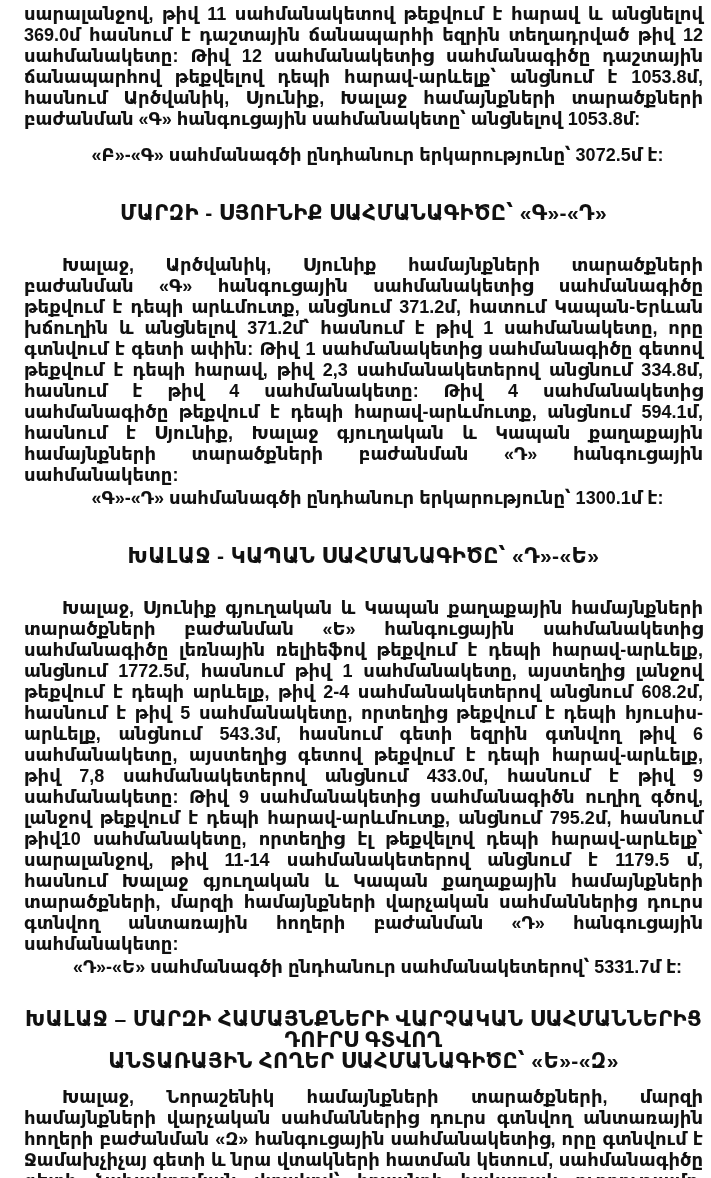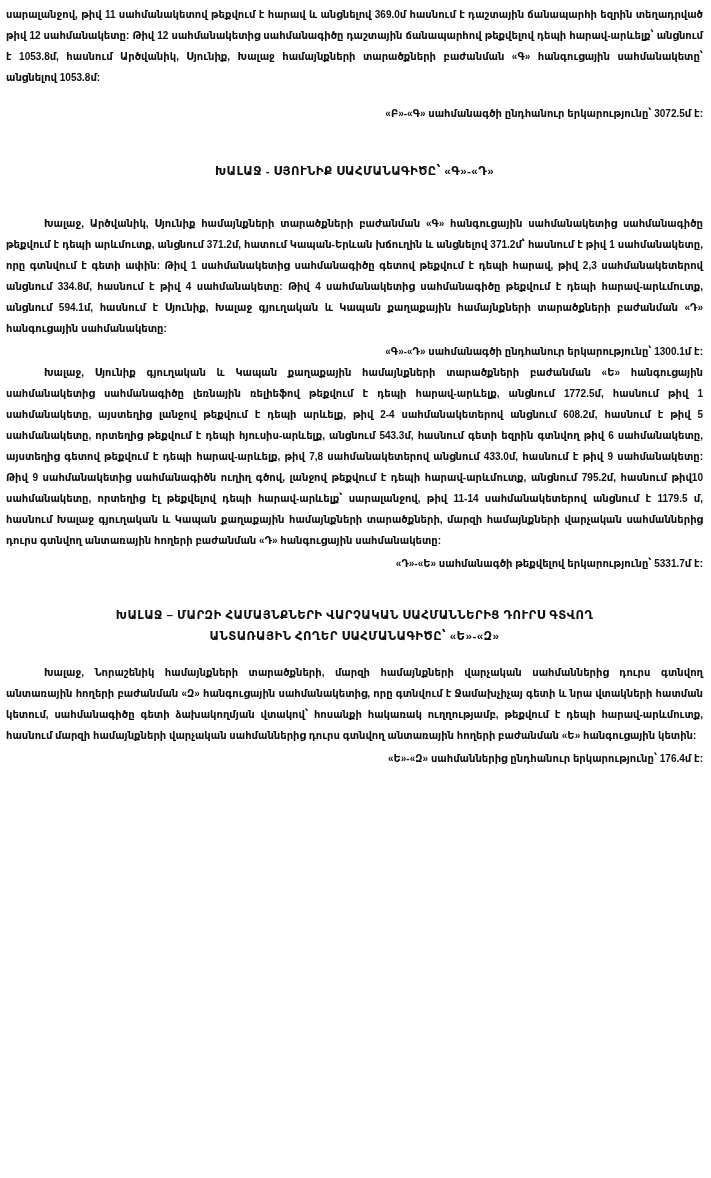--- a/index.html
+++ b/index.html
@@ -11,12 +11,12 @@
     width: 711px;
     height: 1178px;
     box-sizing: border-box;
-    padding: 4px 8px 0 6px;
+    padding: 4px 8px 0 24px;
     background: #ffffff;
     color: #111111;
     font-family: "Liberation Sans", "DejaVu Sans", sans-serif;
     font-weight: bold;
-    font-size: 10px;
+    font-size: 18px;
     line-height: 21px;
     overflow: hidden;
     -webkit-font-smoothing: none;

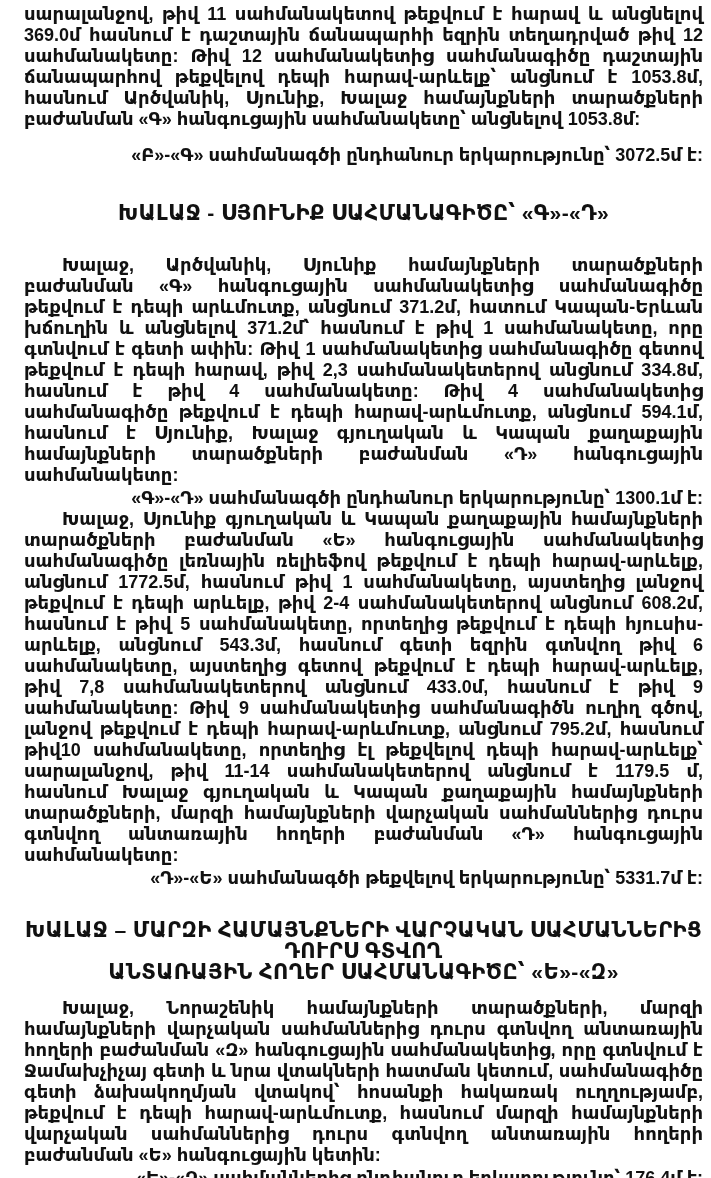--- a/index.html
+++ b/index.html
@@ -33,7 +33,7 @@
   .summary {
     margin: 15px 0 0 0;
     padding-left: 28px;
-    text-align: right;
+    text-align: center;
   }
   .summary.tight {
     margin-top: 2px;

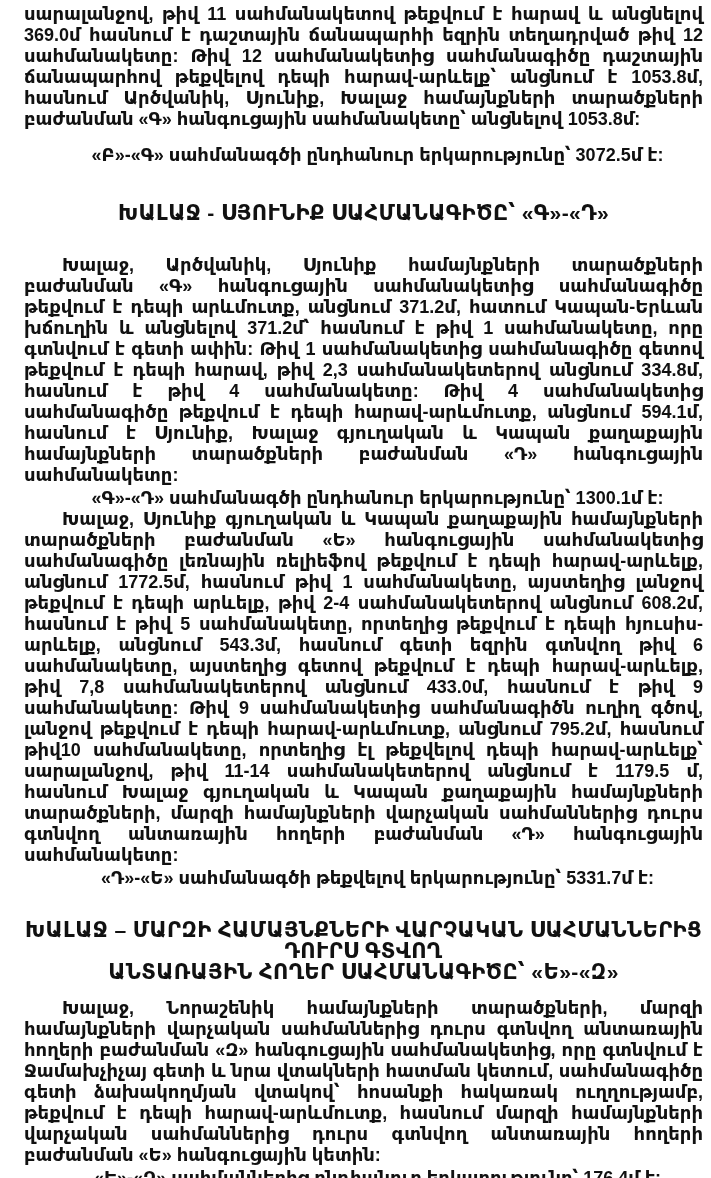--- a/index.html
+++ b/index.html
@@ -57,7 +57,7 @@
 
   <p class="summary">«Բ»-«Գ» սահմանագծի ընդհանուր երկարությունը՝ 3072.5մ է:</p>
 
-  <h3 class="heading">ԽԱԼԱՋ - ՍՅՈՒՆԻՔ ՍԱՀՄԱՆԱԳԻԾԸ՝ «Գ»-«Դ»</h3>
+  <h3 class="heading">ՄԱՐԶԻ - ՍՅՈՒՆԻՔ ՍԱՀՄԱՆԱԳԻԾԸ՝ «Գ»-«Դ»</h3>
 
   <p class="para">Խալաջ, Արծվանիկ, Սյունիք համայնքների տարածքների բաժանման «Գ» հանգուցային սահմանակետից սահմանագիծը թեքվում է դեպի արևմուտք, անցնում 371.2մ, հատում Կապան-Երևան խճուղին և անցնելով 371.2մ՝ հասնում է թիվ 1 սահմանակետը, որը գտնվում է գետի ափին: Թիվ 1 սահմանակետից սահմանագիծը գետով թեքվում է դեպի հարավ, թիվ 2,3 սահմանակետերով անցնում 334.8մ, հասնում է թիվ 4 սահմանակետը: Թիվ 4 սահմանակետից սահմանագիծը թեքվում է դեպի հարավ-արևմուտք, անցնում 594.1մ, հասնում է Սյունիք, Խալաջ գյուղական և Կապան քաղաքային համայնքների տարածքների բաժանման «Դ» հանգուցային սահմանակետը:</p>
 

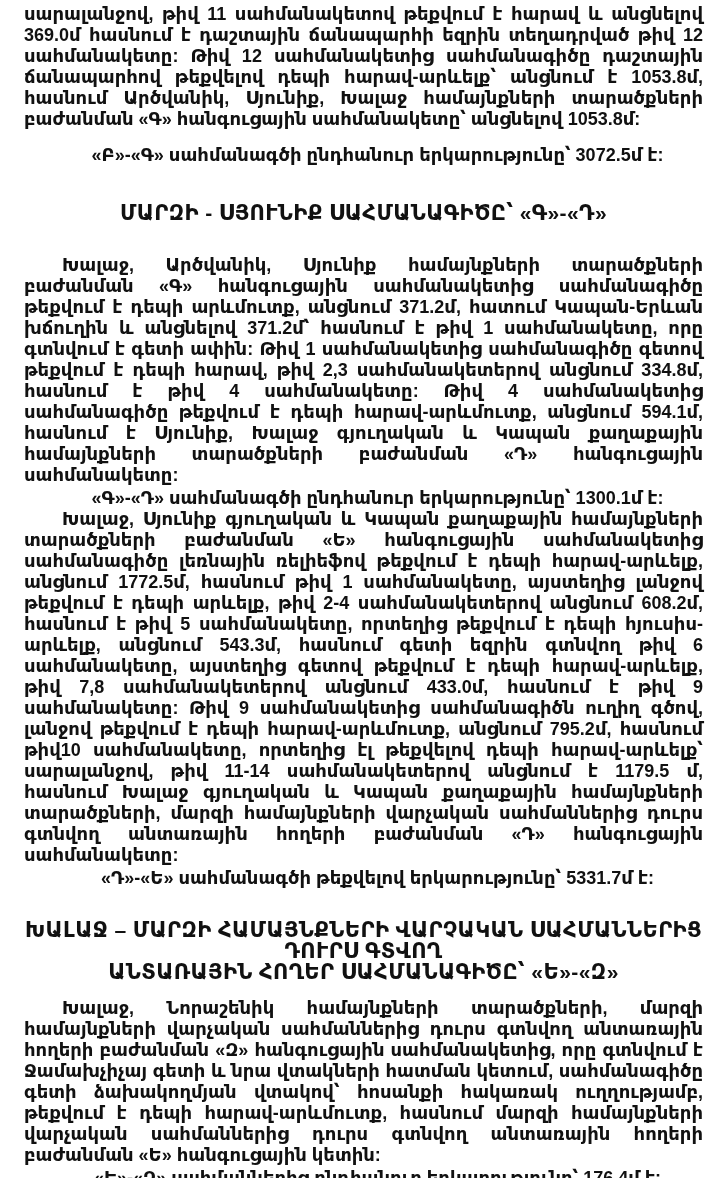--- a/index.html
+++ b/index.html
@@ -63,6 +63,7 @@
 
   <p class="summary tight">«Գ»-«Դ» սահմանագծի ընդհանուր երկարությունը՝ 1300.1մ է:</p>
 
+  <h3 class="heading">ԽԱԼԱՋ - ԿԱՊԱՆ ՍԱՀՄԱՆԱԳԻԾԸ՝ «Դ»-«Ե»</h3>
 
   <p class="para">Խալաջ, Սյունիք գյուղական և Կապան քաղաքային համայնքների տարածքների բաժանման «Ե» հանգուցային սահմանակետից սահմանագիծը լեռնային ռելիեֆով թեքվում է դեպի հարավ-արևելք, անցնում 1772.5մ, հասնում թիվ 1 սահմանակետը, այստեղից լանջով թեքվում է դեպի արևելք, թիվ 2-4 սահմանակետերով անցնում 608.2մ, հասնում է թիվ 5 սահմանակետը, որտեղից թեքվում է դեպի հյուսիս-արևելք, անցնում 543.3մ, հասնում գետի եզրին գտնվող թիվ 6 սահմանակետը, այստեղից գետով թեքվում է դեպի հարավ-արևելք, թիվ 7,8 սահմանակետերով անցնում 433.0մ, հասնում է թիվ 9 սահմանակետը: Թիվ 9 սահմանակետից սահմանագիծն ուղիղ գծով, լանջով թեքվում է դեպի հարավ-արևմուտք, անցնում 795.2մ, հասնում թիվ10 սահմանակետը, որտեղից էլ թեքվելով դեպի հարավ-արևելք՝ սարալանջով, թիվ 11-14 սահմանակետերով անցնում է 1179.5 մ, հասնում Խալաջ գյուղական և Կապան քաղաքային համայնքների տարածքների, մարզի համայնքների վարչական սահմաններից դուրս գտնվող անտառային հողերի բաժանման «Դ» հանգուցային սահմանակետը:</p>
 

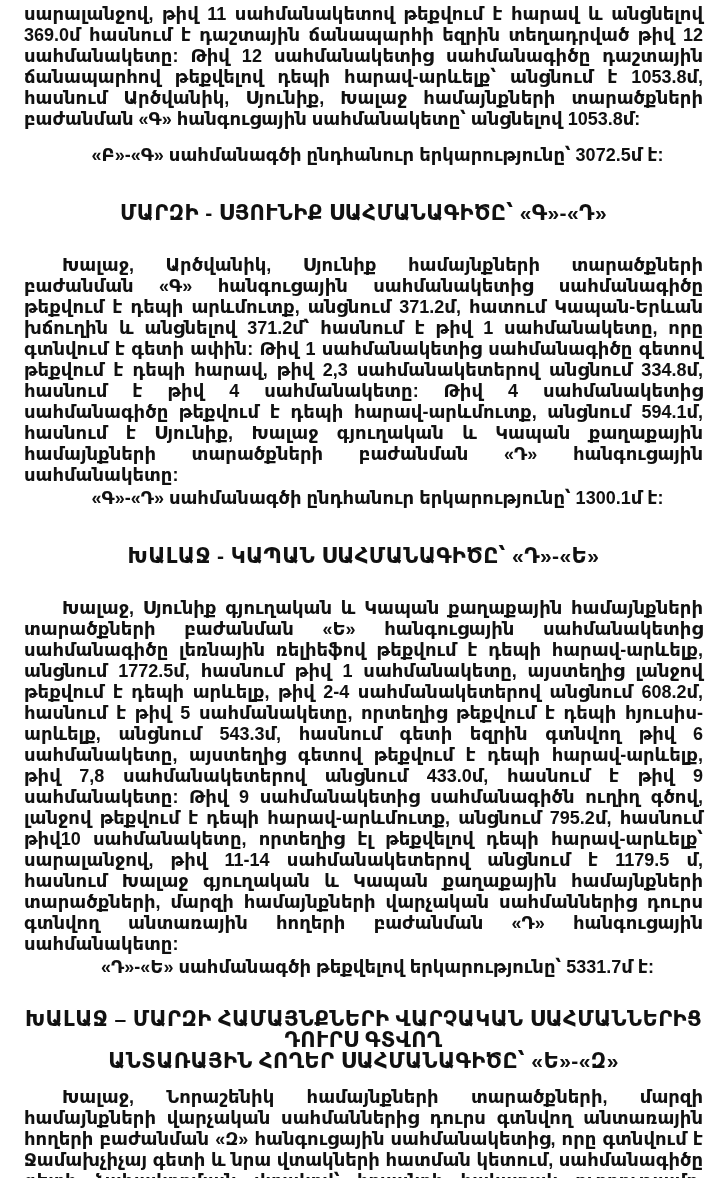--- a/index.html
+++ b/index.html
@@ -67,7 +67,7 @@
 
   <p class="para">Խալաջ, Սյունիք գյուղական և Կապան քաղաքային համայնքների տարածքների բաժանման «Ե» հանգուցային սահմանակետից սահմանագիծը լեռնային ռելիեֆով թեքվում է դեպի հարավ-արևելք, անցնում 1772.5մ, հասնում թիվ 1 սահմանակետը, այստեղից լանջով թեքվում է դեպի արևելք, թիվ 2-4 սահմանակետերով անցնում 608.2մ, հասնում է թիվ 5 սահմանակետը, որտեղից թեքվում է դեպի հյուսիս-արևելք, անցնում 543.3մ, հասնում գետի եզրին գտնվող թիվ 6 սահմանակետը, այստեղից գետով թեքվում է դեպի հարավ-արևելք, թիվ 7,8 սահմանակետերով անցնում 433.0մ, հասնում է թիվ 9 սահմանակետը: Թիվ 9 սահմանակետից սահմանագիծն ուղիղ գծով, լանջով թեքվում է դեպի հարավ-արևմուտք, անցնում 795.2մ, հասնում թիվ10 սահմանակետը, որտեղից էլ թեքվելով դեպի հարավ-արևելք՝ սարալանջով, թիվ 11-14 սահմանակետերով անցնում է 1179.5 մ, հասնում Խալաջ գյուղական և Կապան քաղաքային համայնքների տարածքների, մարզի համայնքների վարչական սահմաններից դուրս գտնվող անտառային հողերի բաժանման «Դ» հանգուցային սահմանակետը:</p>
 
-  <p class="summary tight">«Դ»-«Ե» սահմանագծի թեքվելով երկարությունը՝ 5331.7մ է:</p>
+  <p class="summary tight">«Դ»-«Ե» սահմանագծի ընդհանուր սահմանակետերով՝ 5331.7մ է:</p>
 
   <h3 class="heading two-line">ԽԱԼԱՋ – ՄԱՐԶԻ ՀԱՄԱՅՆՔՆԵՐԻ ՎԱՐՉԱԿԱՆ ՍԱՀՄԱՆՆԵՐԻՑ ԴՈՒՐՍ ԳՏՎՈՂ
 ԱՆՏԱՌԱՅԻՆ ՀՈՂԵՐ ՍԱՀՄԱՆԱԳԻԾԸ՝ «Ե»-«Զ»</h3>

